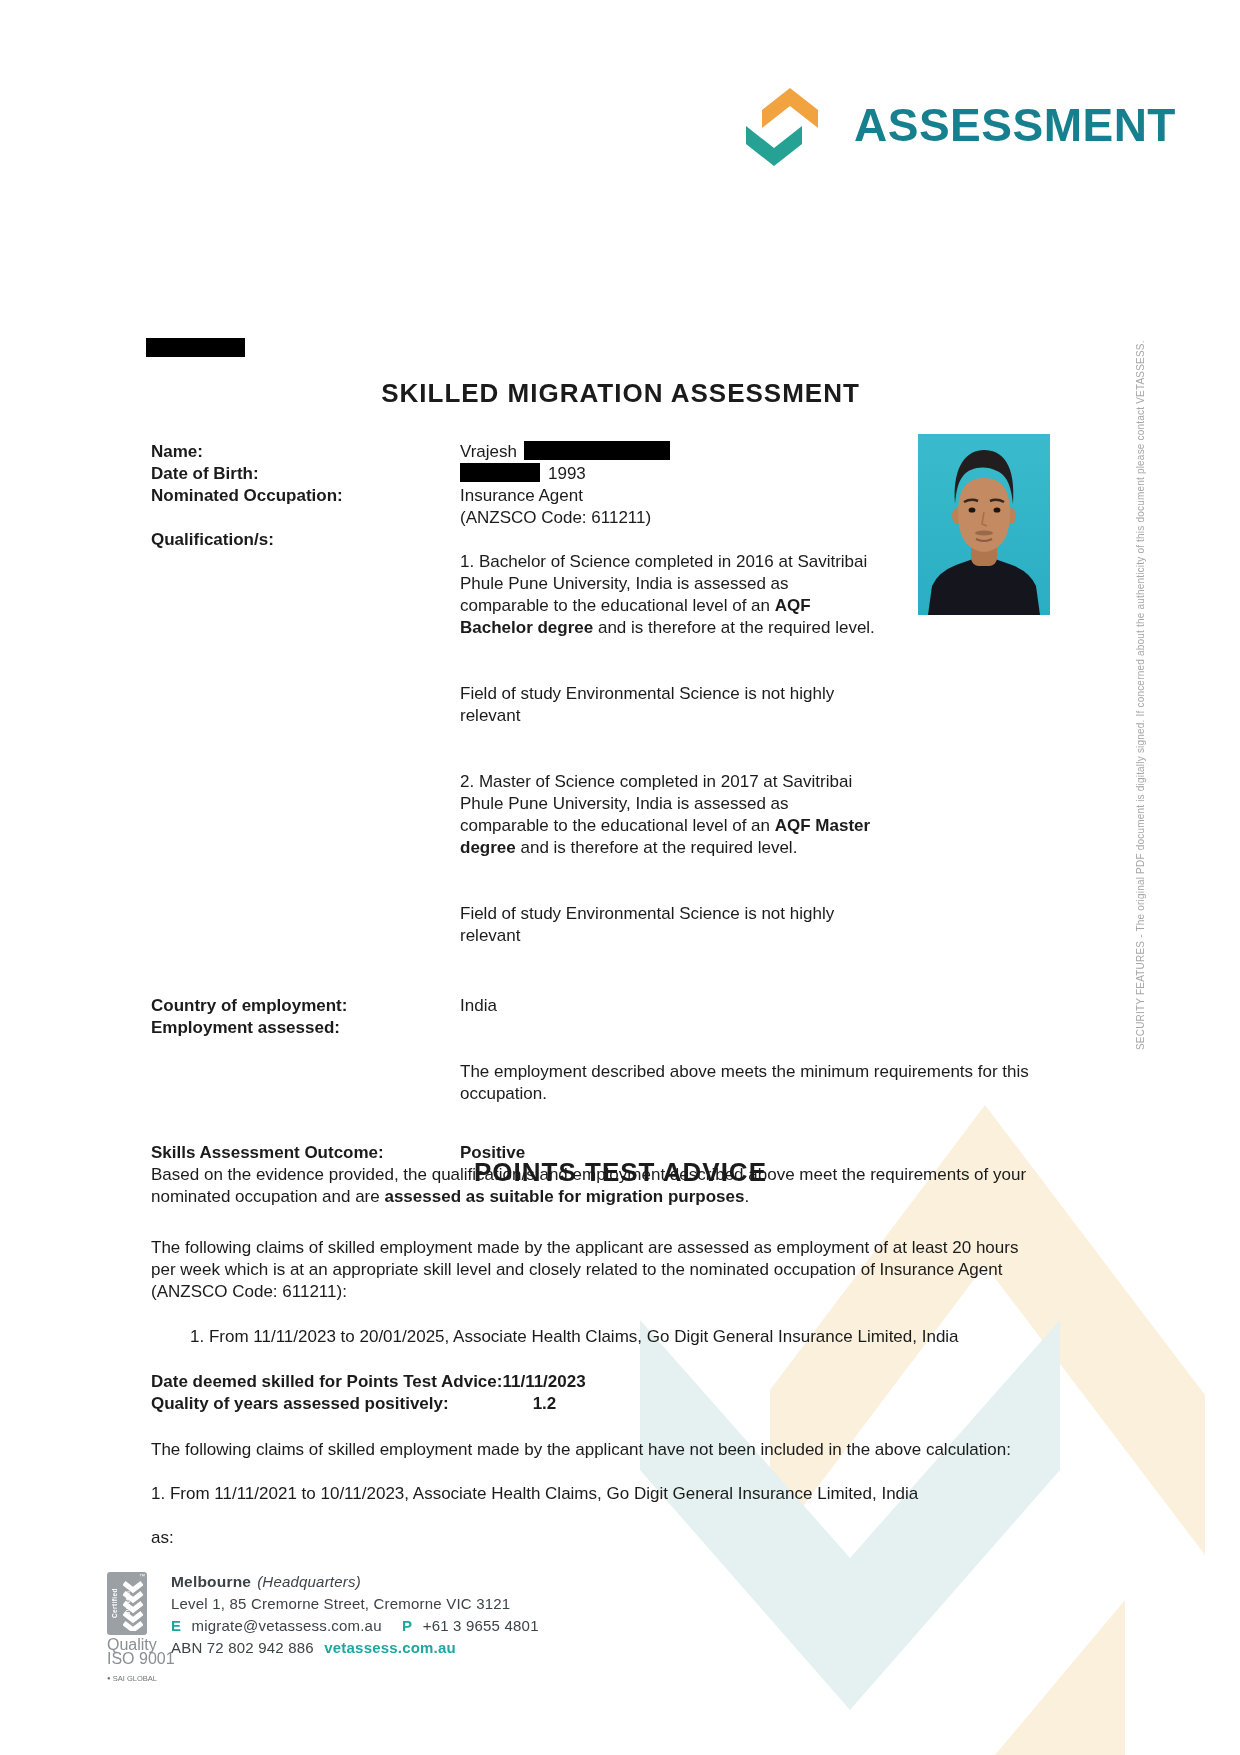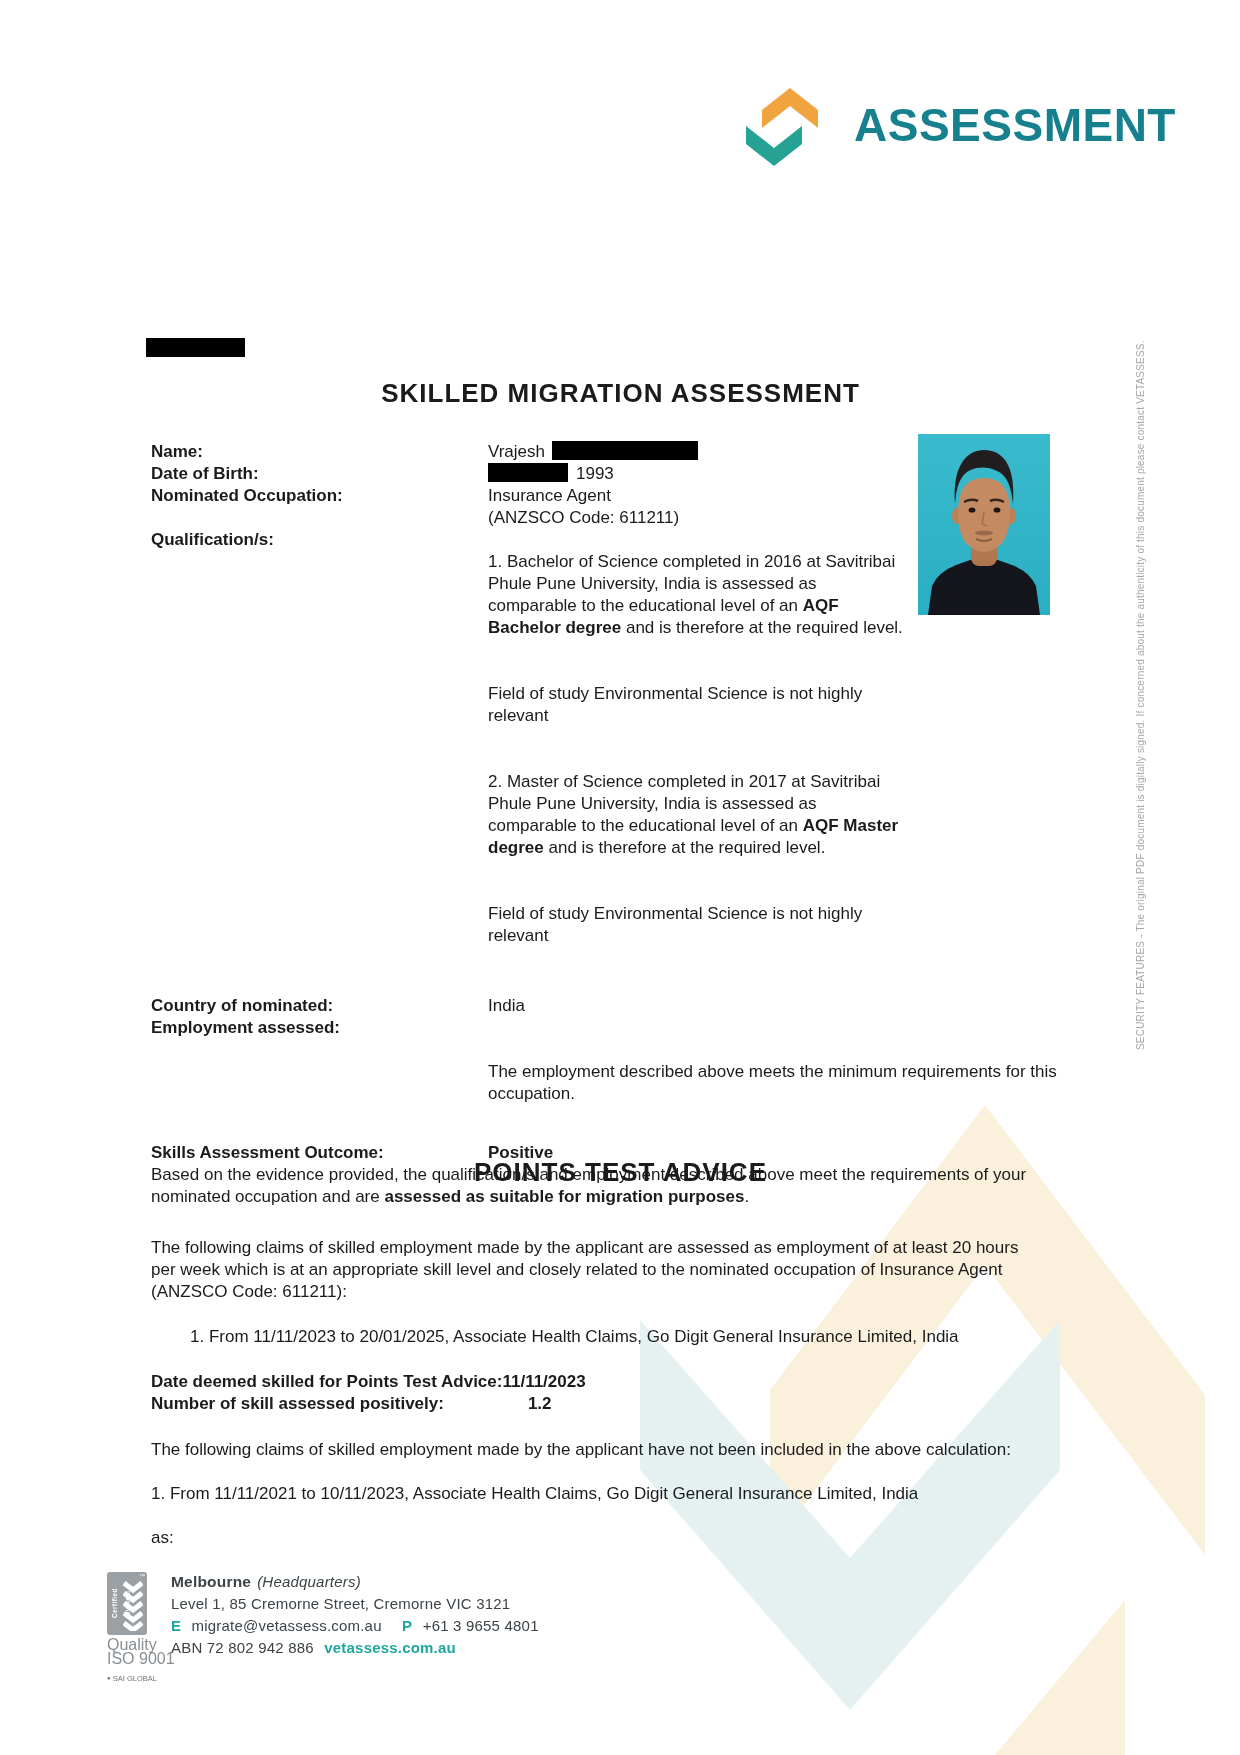--- a/index.html
+++ b/index.html
@@ -34,7 +34,7 @@
 
   
   .fields { position:absolute; left:151px; top:441px; width:939px; z-index:2; }
-  .row { display:flex;gap:28px; }
+  .row { display:flex; }
   .lbl { flex:0 0 309px; width:309px; font-weight:bold; }
   .val { white-space:pre-line; }
   .val .blk { display:block; }

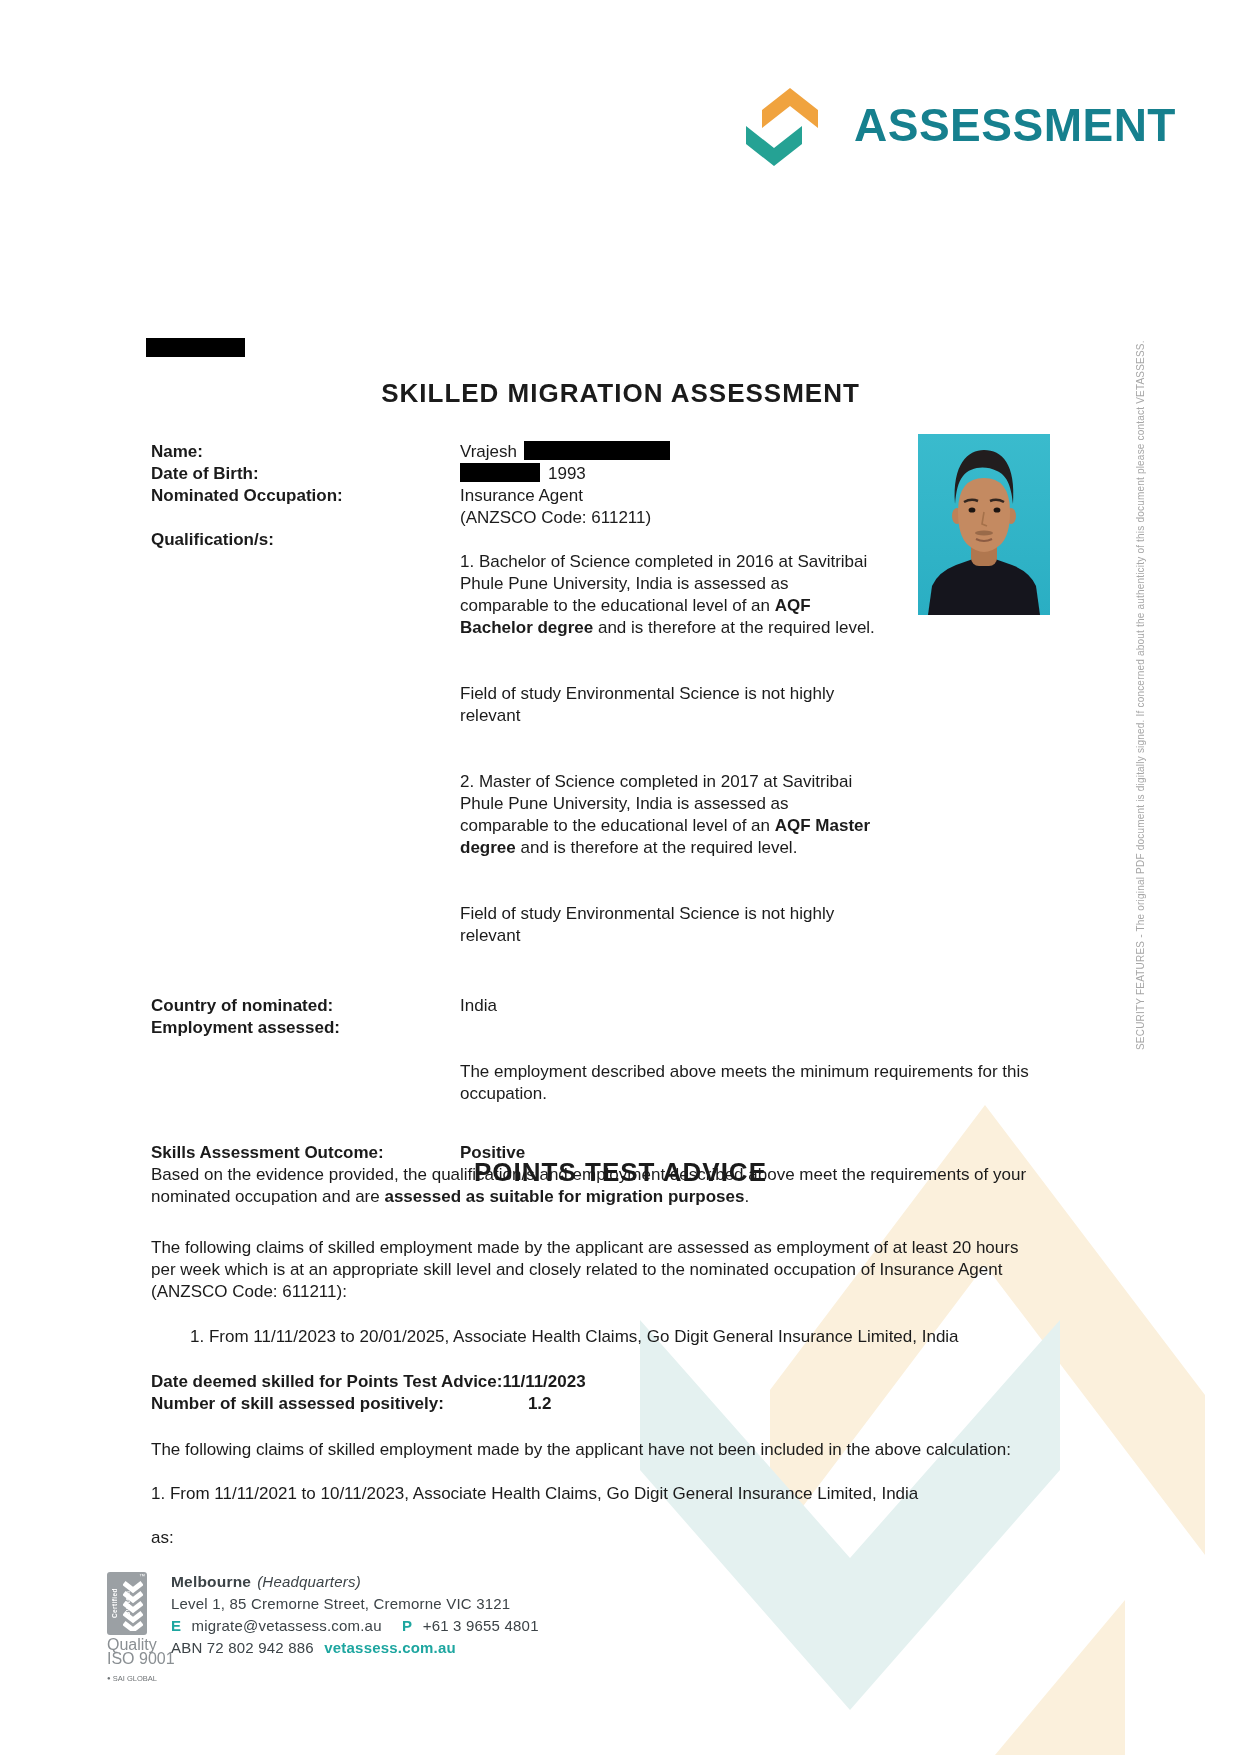--- a/index.html
+++ b/index.html
@@ -174,7 +174,7 @@
     </div>
 
     <div class="row row-country">
-      <span class="lbl">Country of nominated:</span>
+      <span class="lbl">Country of employment:</span>
       <span class="val">India</span>
     </div>
 

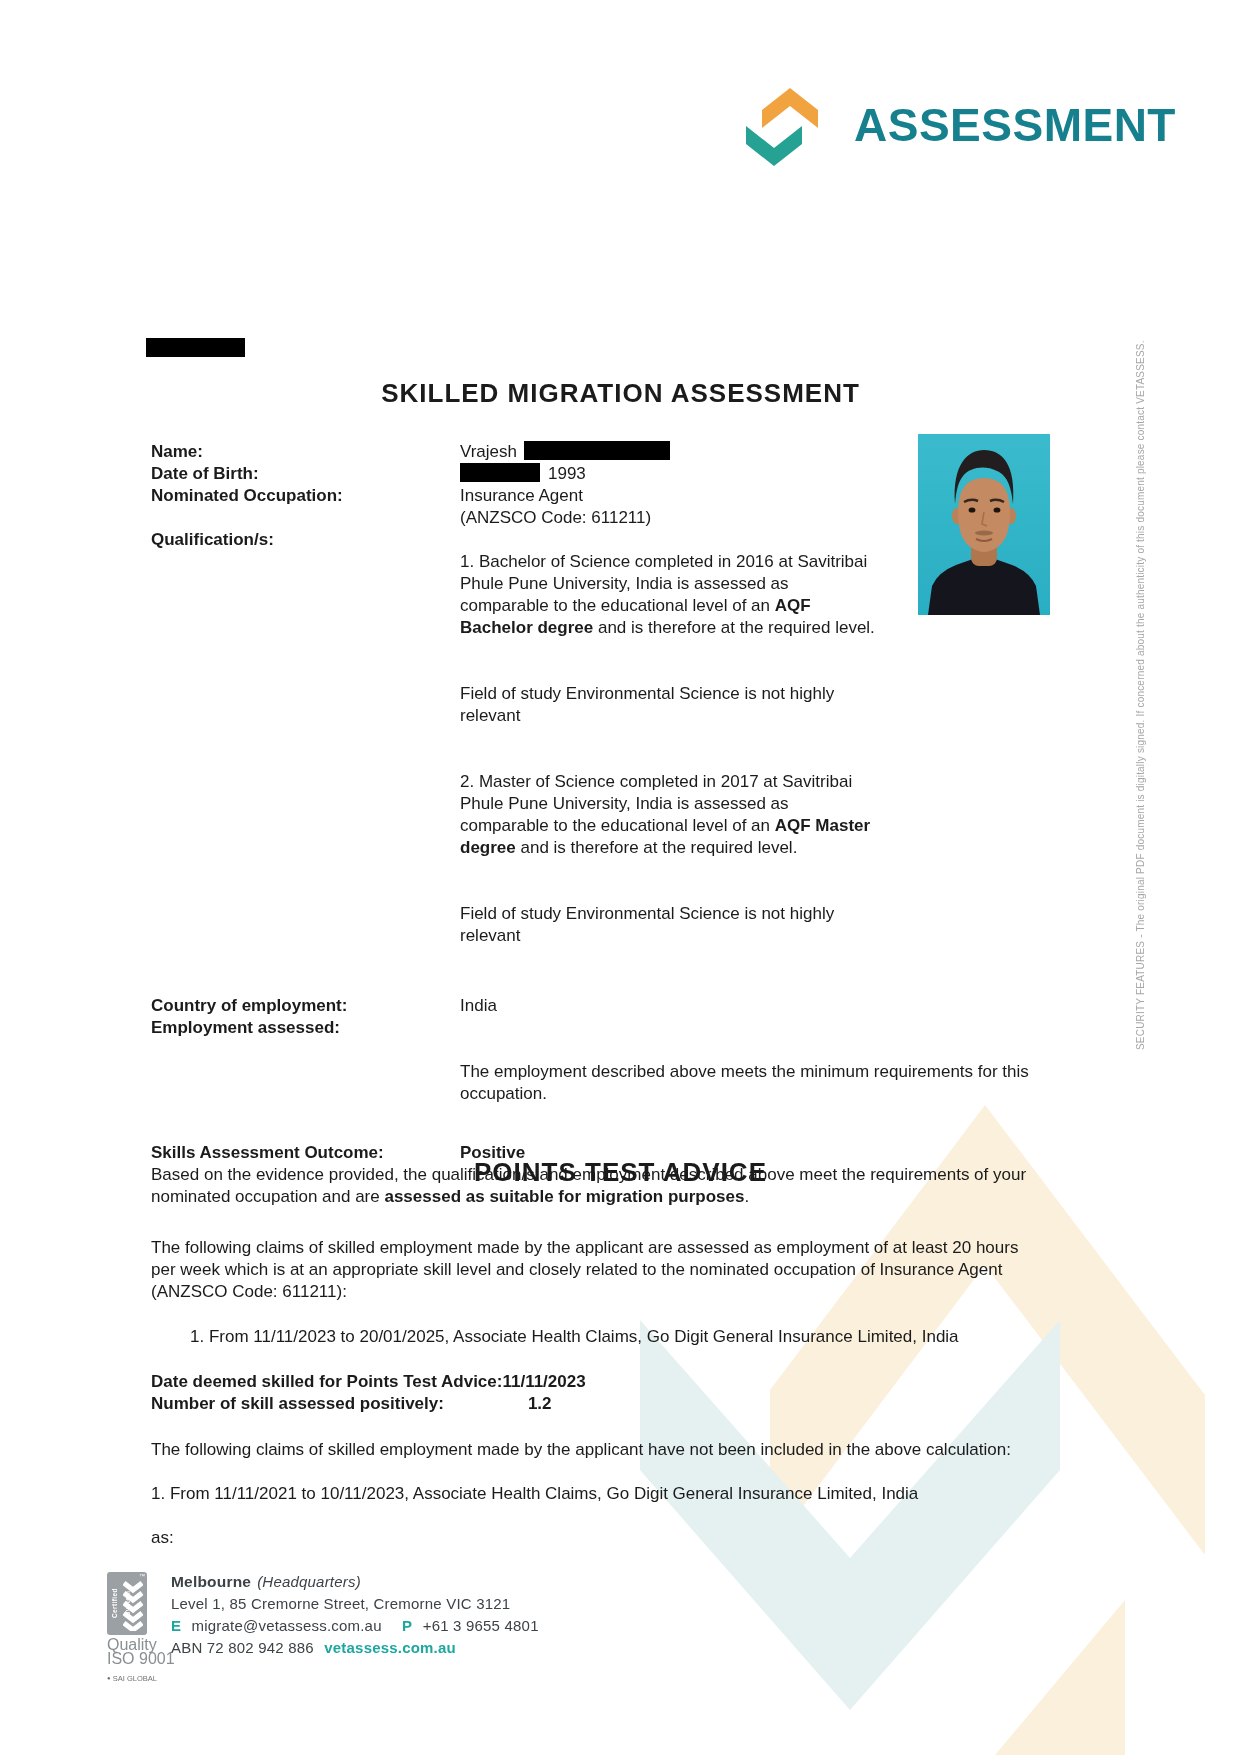--- a/index.html
+++ b/index.html
@@ -205,7 +205,7 @@
 
   <p class="abs date-line"><span>Date deemed skilled for Points Test Advice:</span><span>11/11/2023</span></p>
 
-  <p class="abs years-line"><span>Number of skill assessed positively:</span><span class="years-value">1.2</span></p>
+  <p class="abs years-line"><span>Quality of years assessed positively:</span><span class="years-value">1.2</span></p>
 
   <p class="abs excluded-intro">The following claims of skilled employment made by the applicant have not been included in the above calculation:</p>
 

